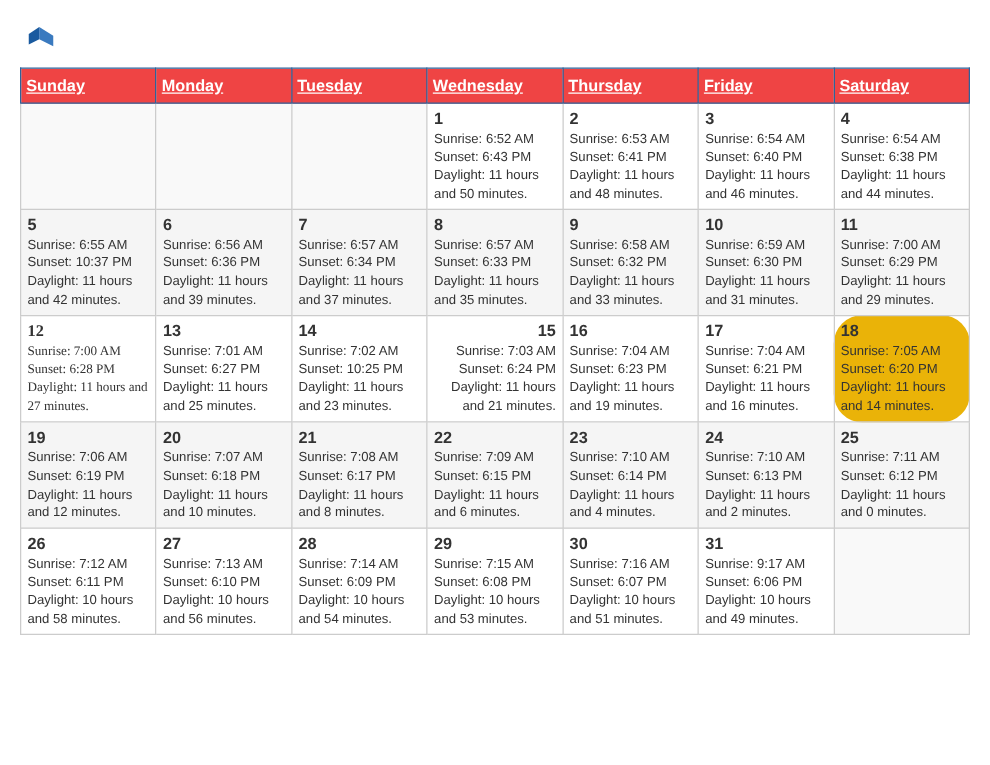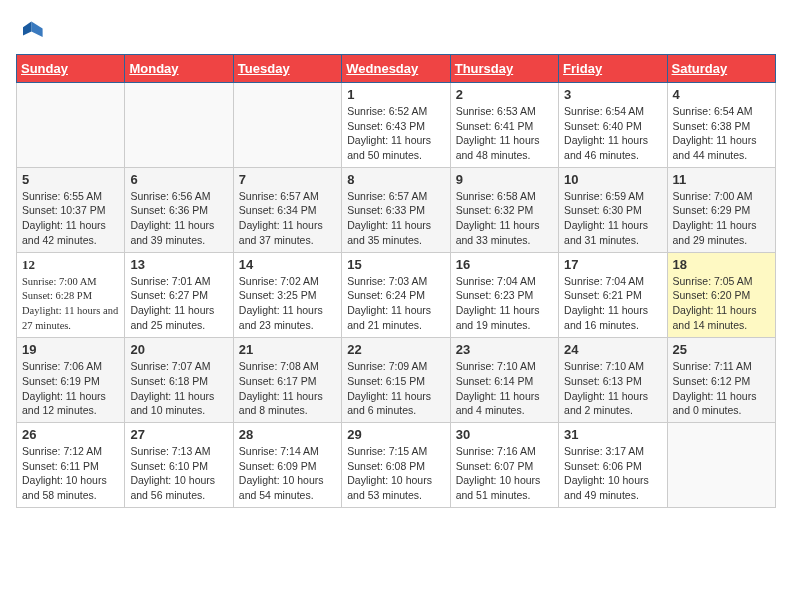--- a/index.html
+++ b/index.html
@@ -226,7 +226,7 @@
           <div class="day-info">Sunset: 3:25 PM</div>
           <div class="day-info">Daylight: 11 hours and 23 minutes.</div>
         </td>
-        <td style="background: rgb(255, 255, 255);">
+        <td style="background: rgb(255, 255, 255); text-align: right;">
           <div class="day-number">15</div>
           <div class="day-info">Sunrise: 7:03 AM</div>
           <div class="day-info">Sunset: 6:24 PM</div>

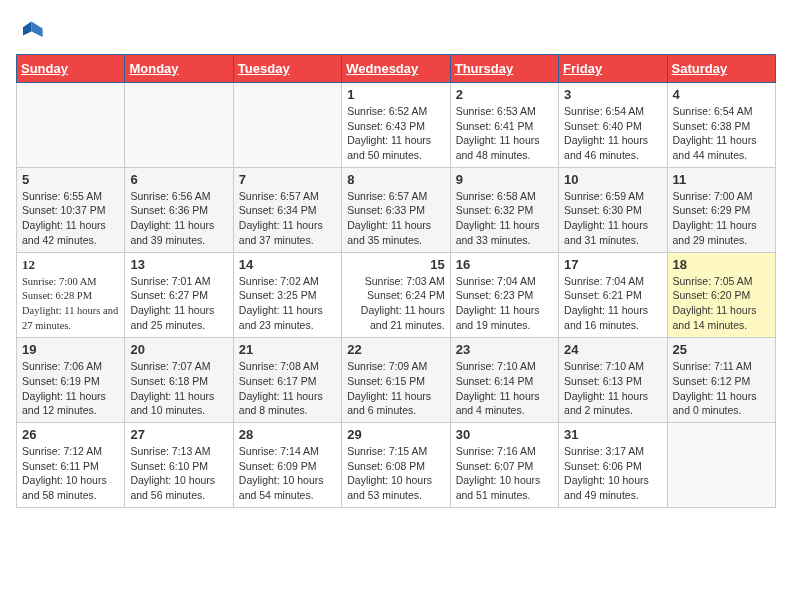--- a/index.html
+++ b/index.html
@@ -244,7 +244,7 @@
           <div class="day-info">Sunset: 6:21 PM</div>
           <div class="day-info">Daylight: 11 hours and 16 minutes.</div>
         </td>
-        <td style="background: #fef9c3;">
+        <td style="background: #eab308; border-radius: 23px;">
           <div class="day-number">18</div>
           <div class="day-info">Sunrise: 7:05 AM</div>
           <div class="day-info">Sunset: 6:20 PM</div>

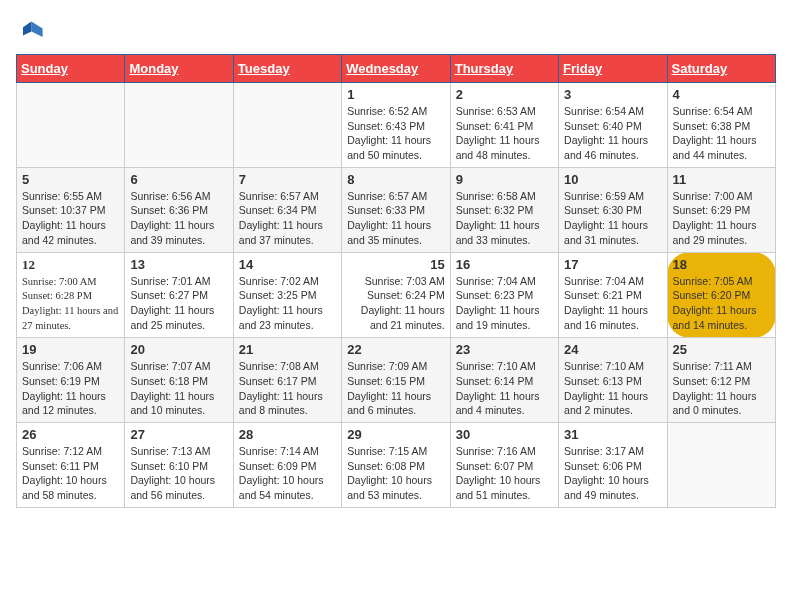--- a/index.html
+++ b/index.html
@@ -223,7 +223,7 @@
         <td style="background: rgb(255, 255, 255);">
           <div class="day-number">14</div>
           <div class="day-info">Sunrise: 7:02 AM</div>
-          <div class="day-info">Sunset: 3:25 PM</div>
+          <div class="day-info">Sunset: 10:25 PM</div>
           <div class="day-info">Daylight: 11 hours and 23 minutes.</div>
         </td>
         <td style="background: rgb(255, 255, 255); text-align: right;">

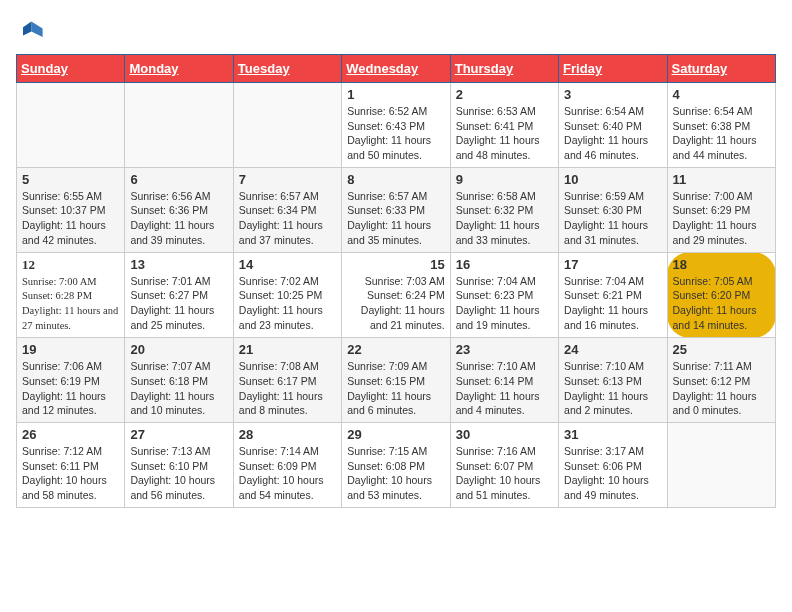--- a/index.html
+++ b/index.html
@@ -328,7 +328,7 @@
         </td>
         <td style="background: rgb(255, 255, 255);">
           <div class="day-number">31</div>
-          <div class="day-info">Sunrise: 3:17 AM</div>
+          <div class="day-info">Sunrise: 9:17 AM</div>
           <div class="day-info">Sunset: 6:06 PM</div>
           <div class="day-info">Daylight: 10 hours and 49 minutes.</div>
         </td>

